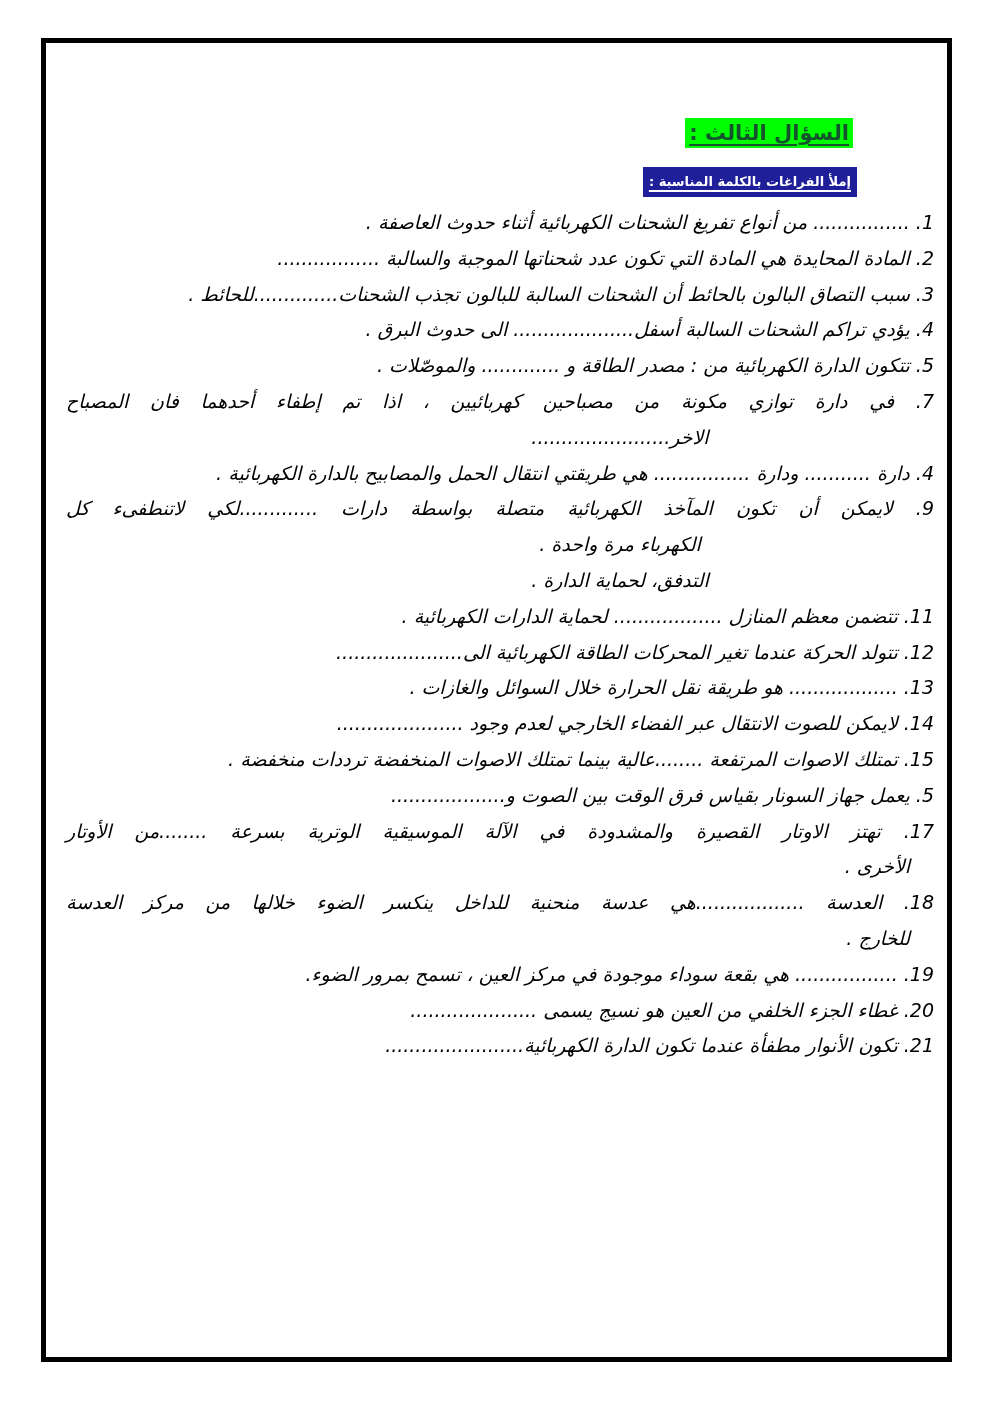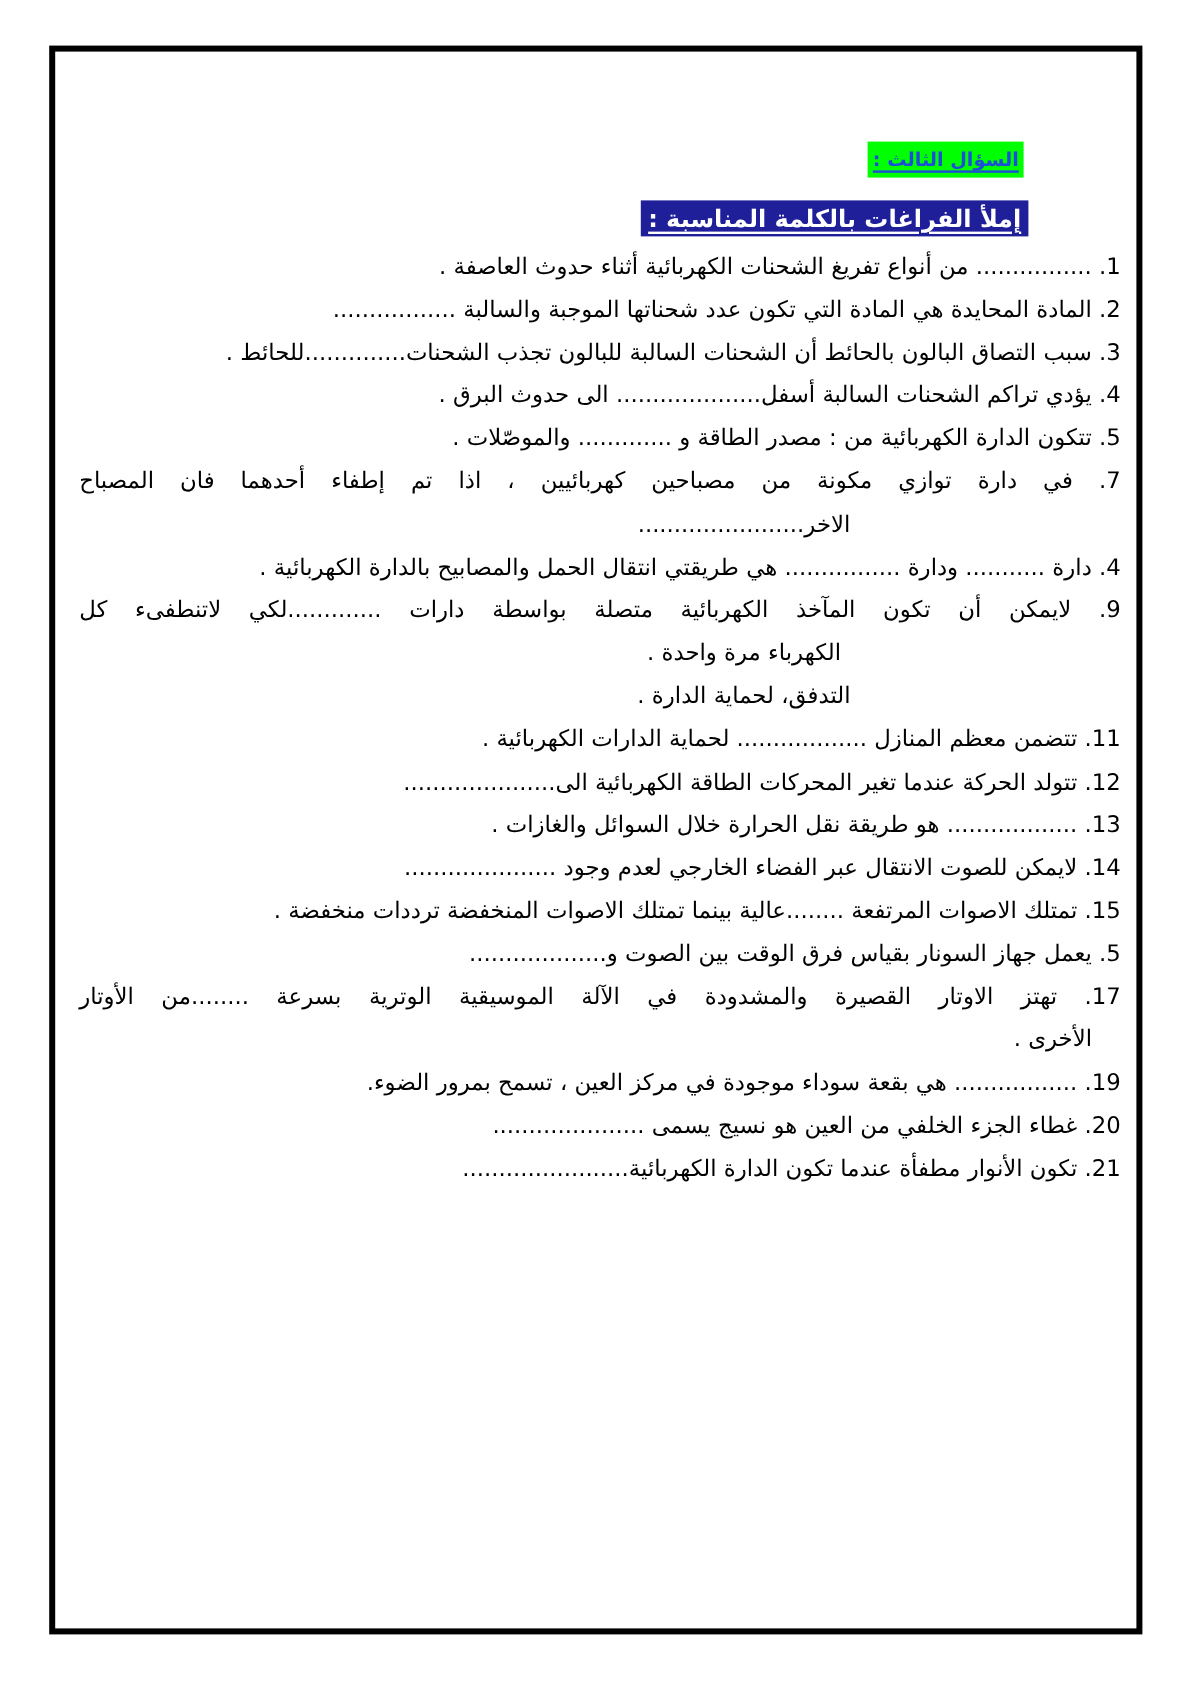--- a/index.html
+++ b/index.html
@@ -21,7 +21,7 @@
   .row-title{text-align:right;padding-right:81px;}
   .title-badge{
     display:inline-block;
-    color:#1d4ed8;font-weight:bold;font-size:16px;line-height:28px;
+    color:#14532d;font-weight:bold;font-size:21px;line-height:28px;
     padding:1px 4px;
   }
   .title-badge .u,.instruction-badge .u{

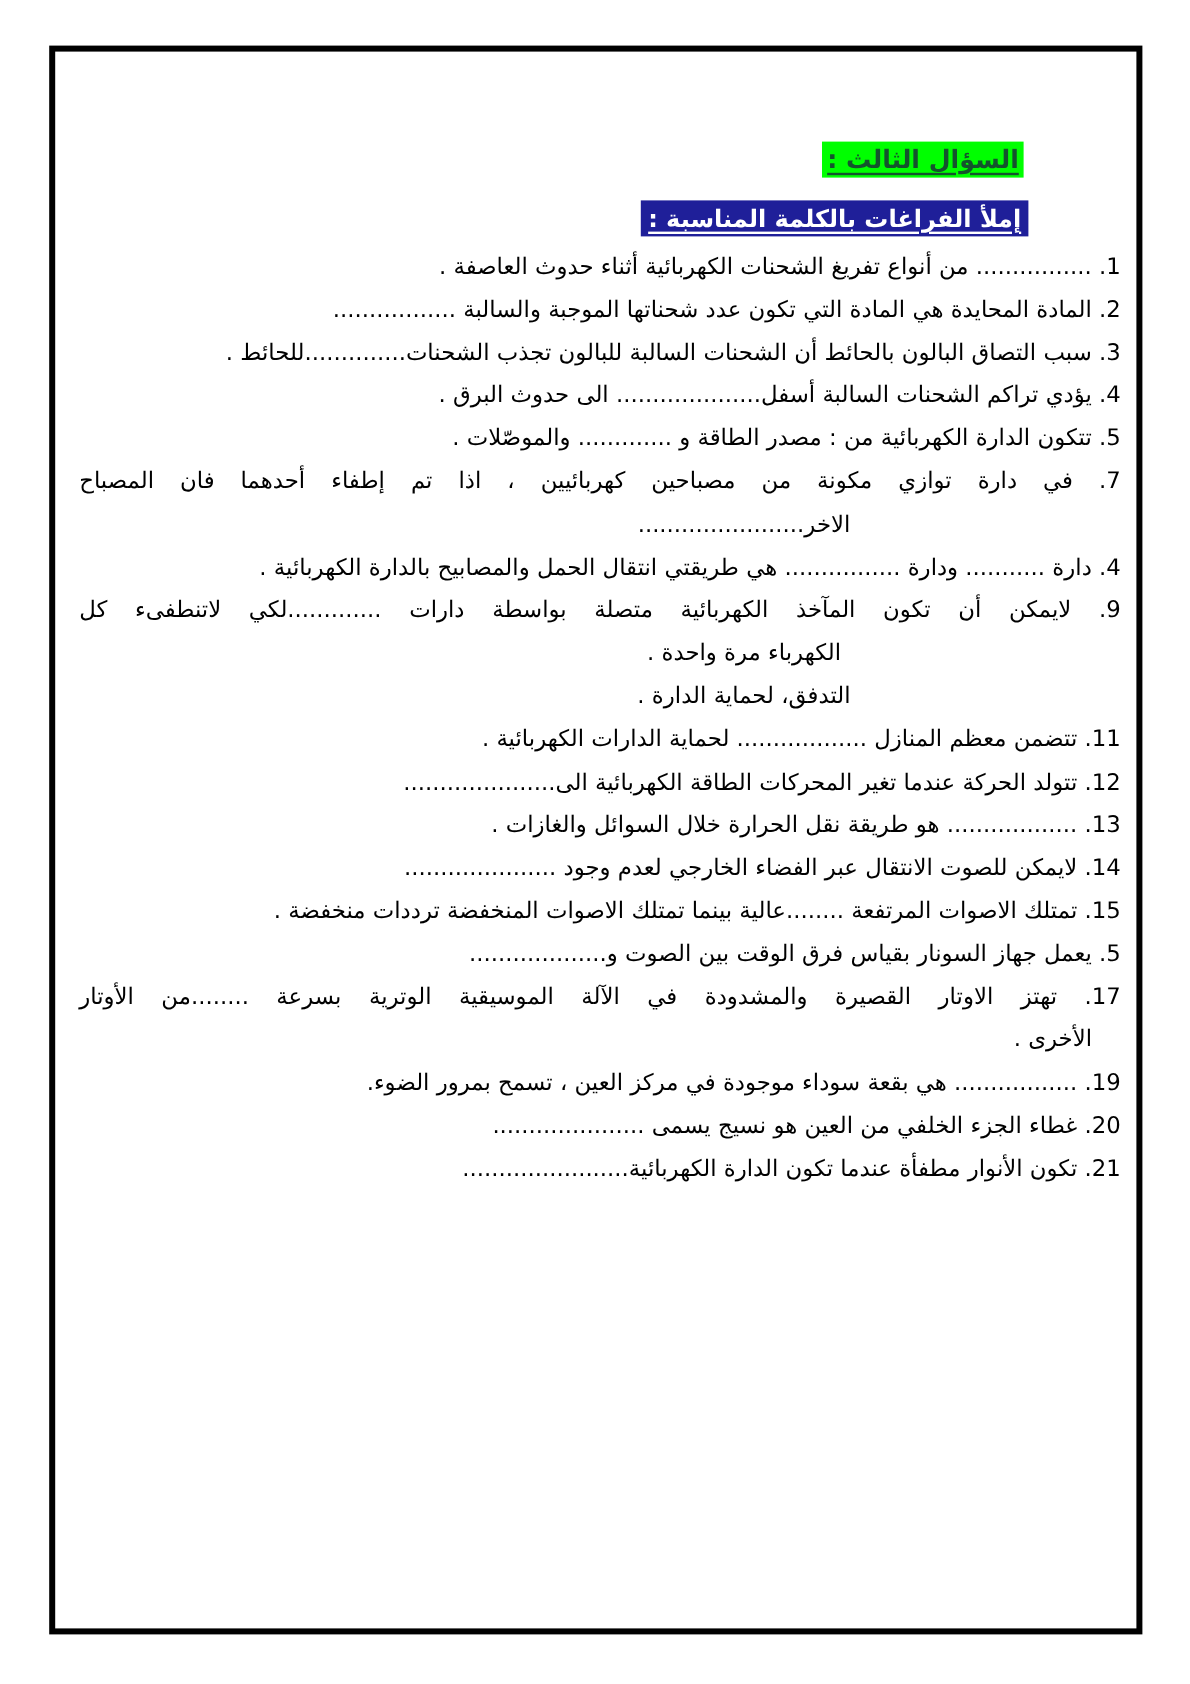--- a/index.html
+++ b/index.html
@@ -32,7 +32,7 @@
   .row-instruction{margin-top:19px;text-align:right;padding-right:77px;}
   .instruction-badge{
     display:inline-block;
-    color:#fff;font-weight:bold;font-size:20px;line-height:28px;
+    color:#fff;font-weight:bold;font-size:13px;line-height:28px;
     padding:1px 6px;
     text-align:center;
   }

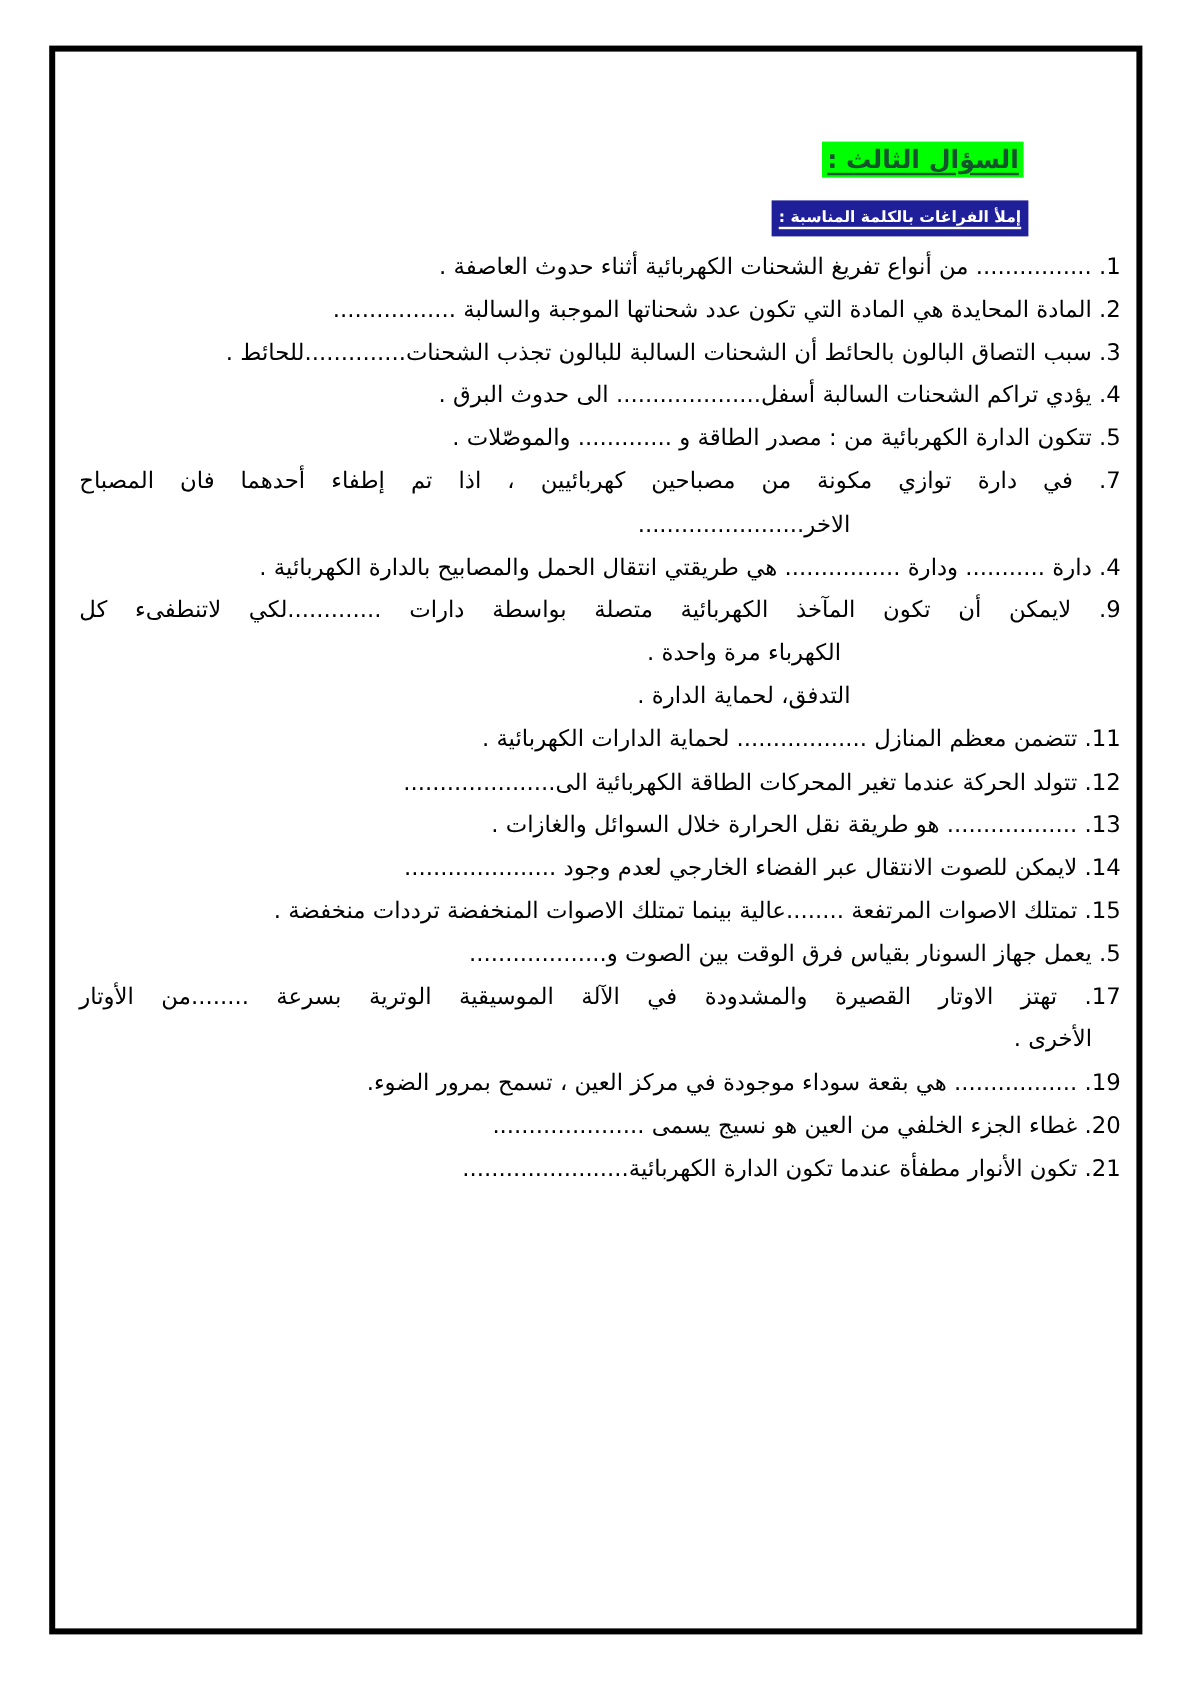--- a/index.html
+++ b/index.html
@@ -42,7 +42,7 @@
     line-height:35.8px;
     text-align:right;
   }
-  .q{text-align:right;}
+  .q{text-align:right;font-style:italic;}
   .q.stretch{text-align:justify;text-align-last:justify;}
   .cont-c{text-align:right;text-align-last:center;padding-left:240px;}
   .cont-r{text-align:left;text-align-last:right;padding-right:24px;}

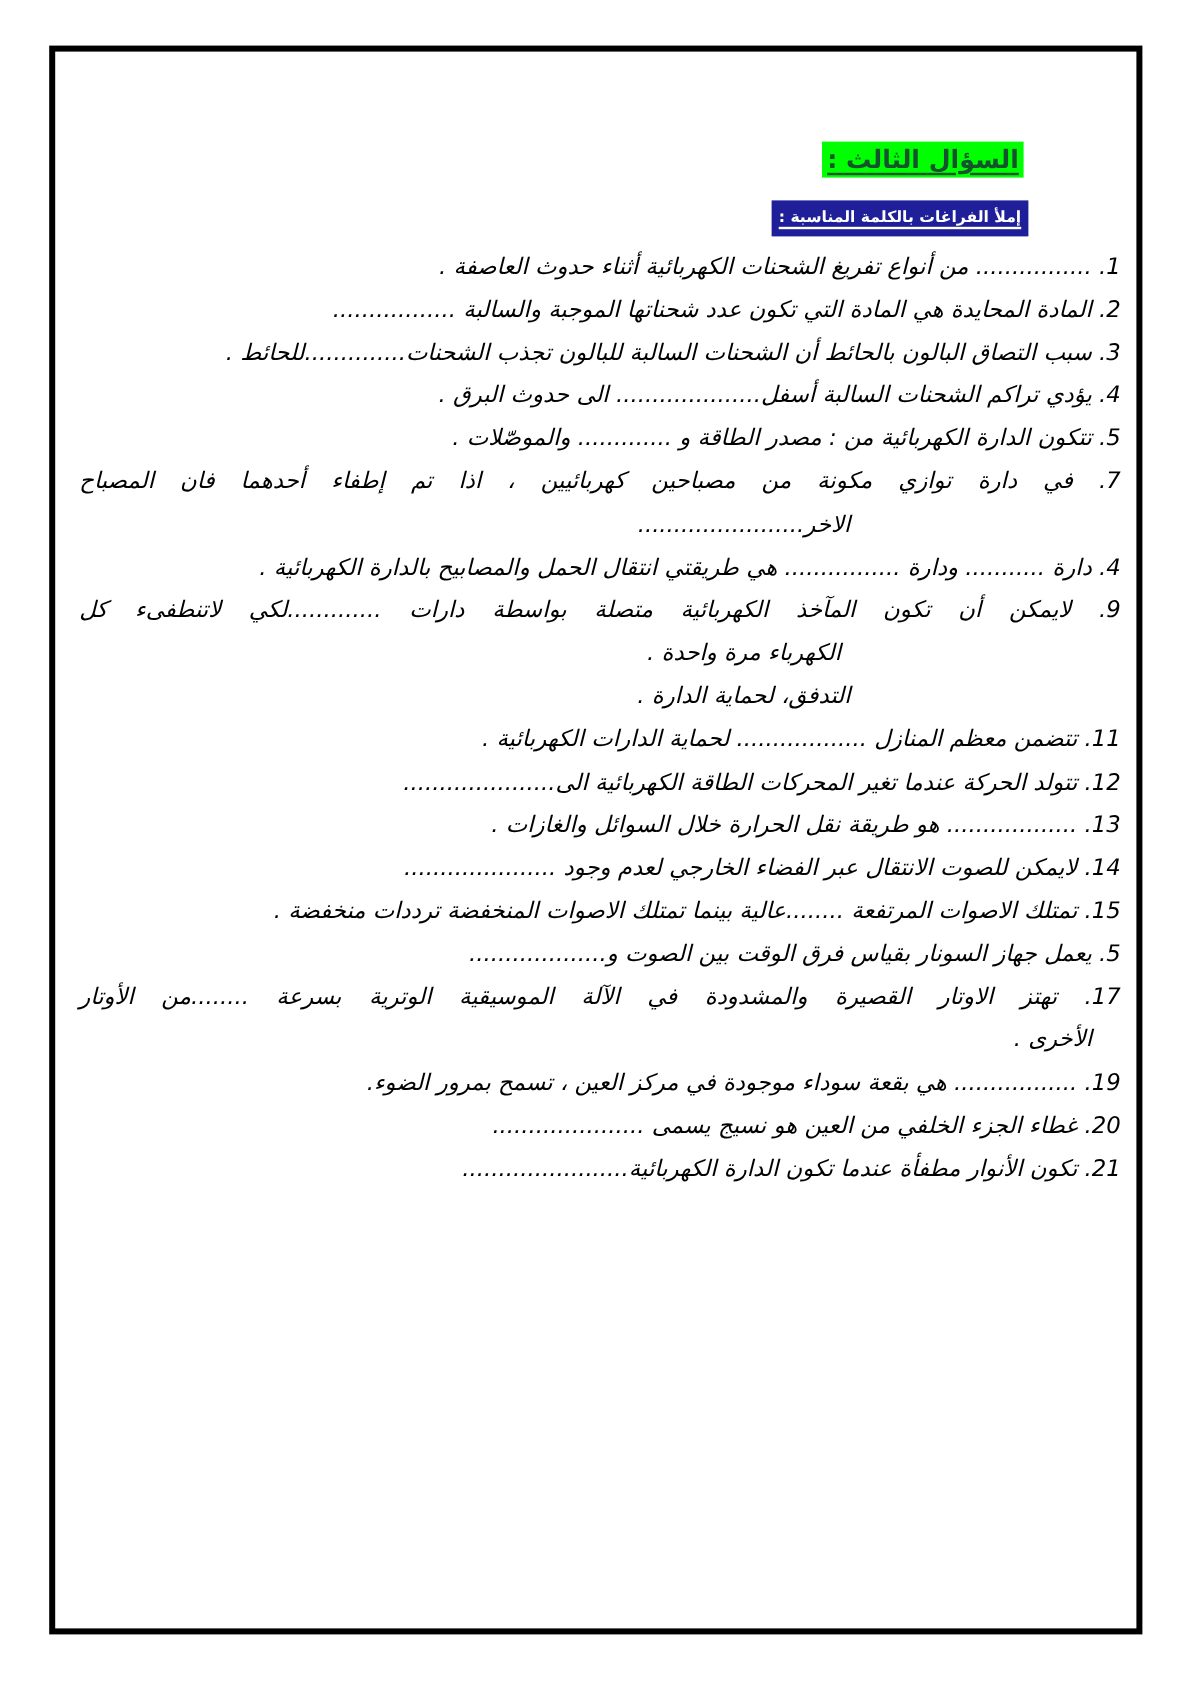--- a/index.html
+++ b/index.html
@@ -100,6 +100,10 @@
         <div class="cont-r"><span>الأخرى .</span></div>
       </div>
 
+      <div class="q stretch">
+        <span>18. العدسة ..................هي عدسة منحنية للداخل ينكسر الضوء خلالها من مركز العدسة</span>
+        <div class="cont-r"><span>للخارج .</span></div>
+      </div>
 
       <div class="q"><span>19. ................. هي بقعة سوداء موجودة في مركز العين ، تسمح بمرور الضوء.</span></div>
       <div class="q"><span>20. غطاء الجزء الخلفي من العين هو نسيج يسمى .....................</span></div>

